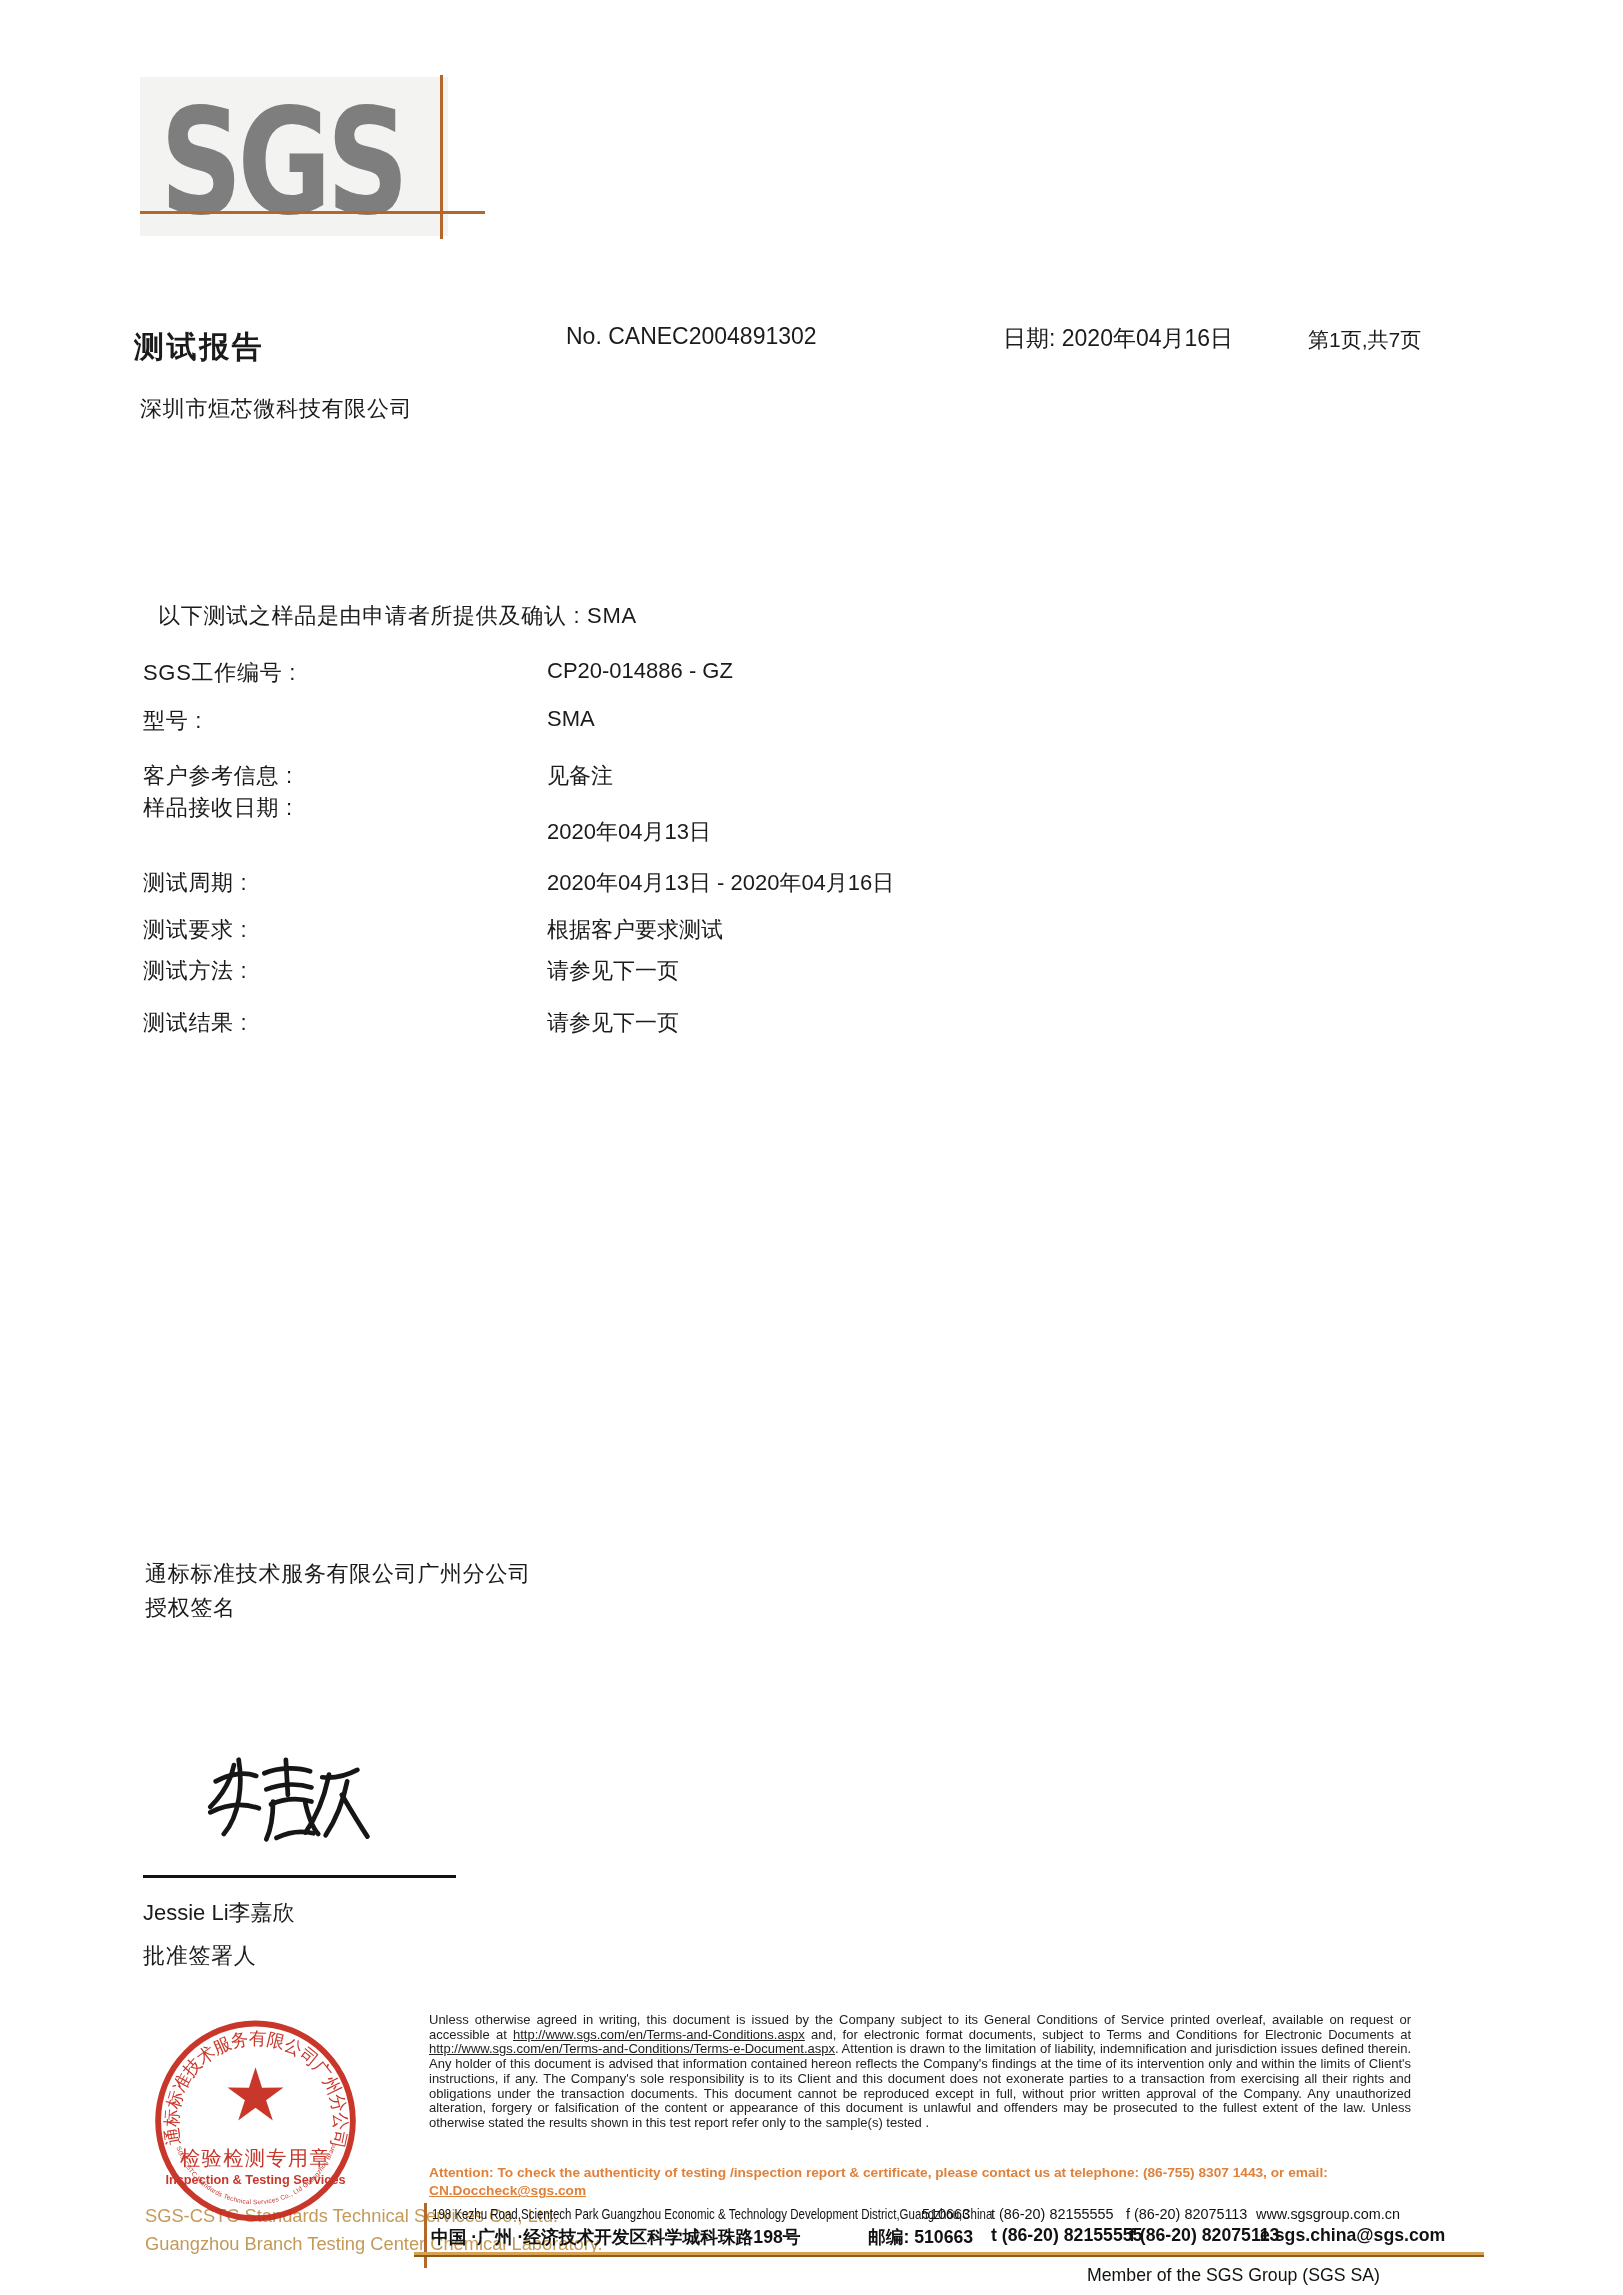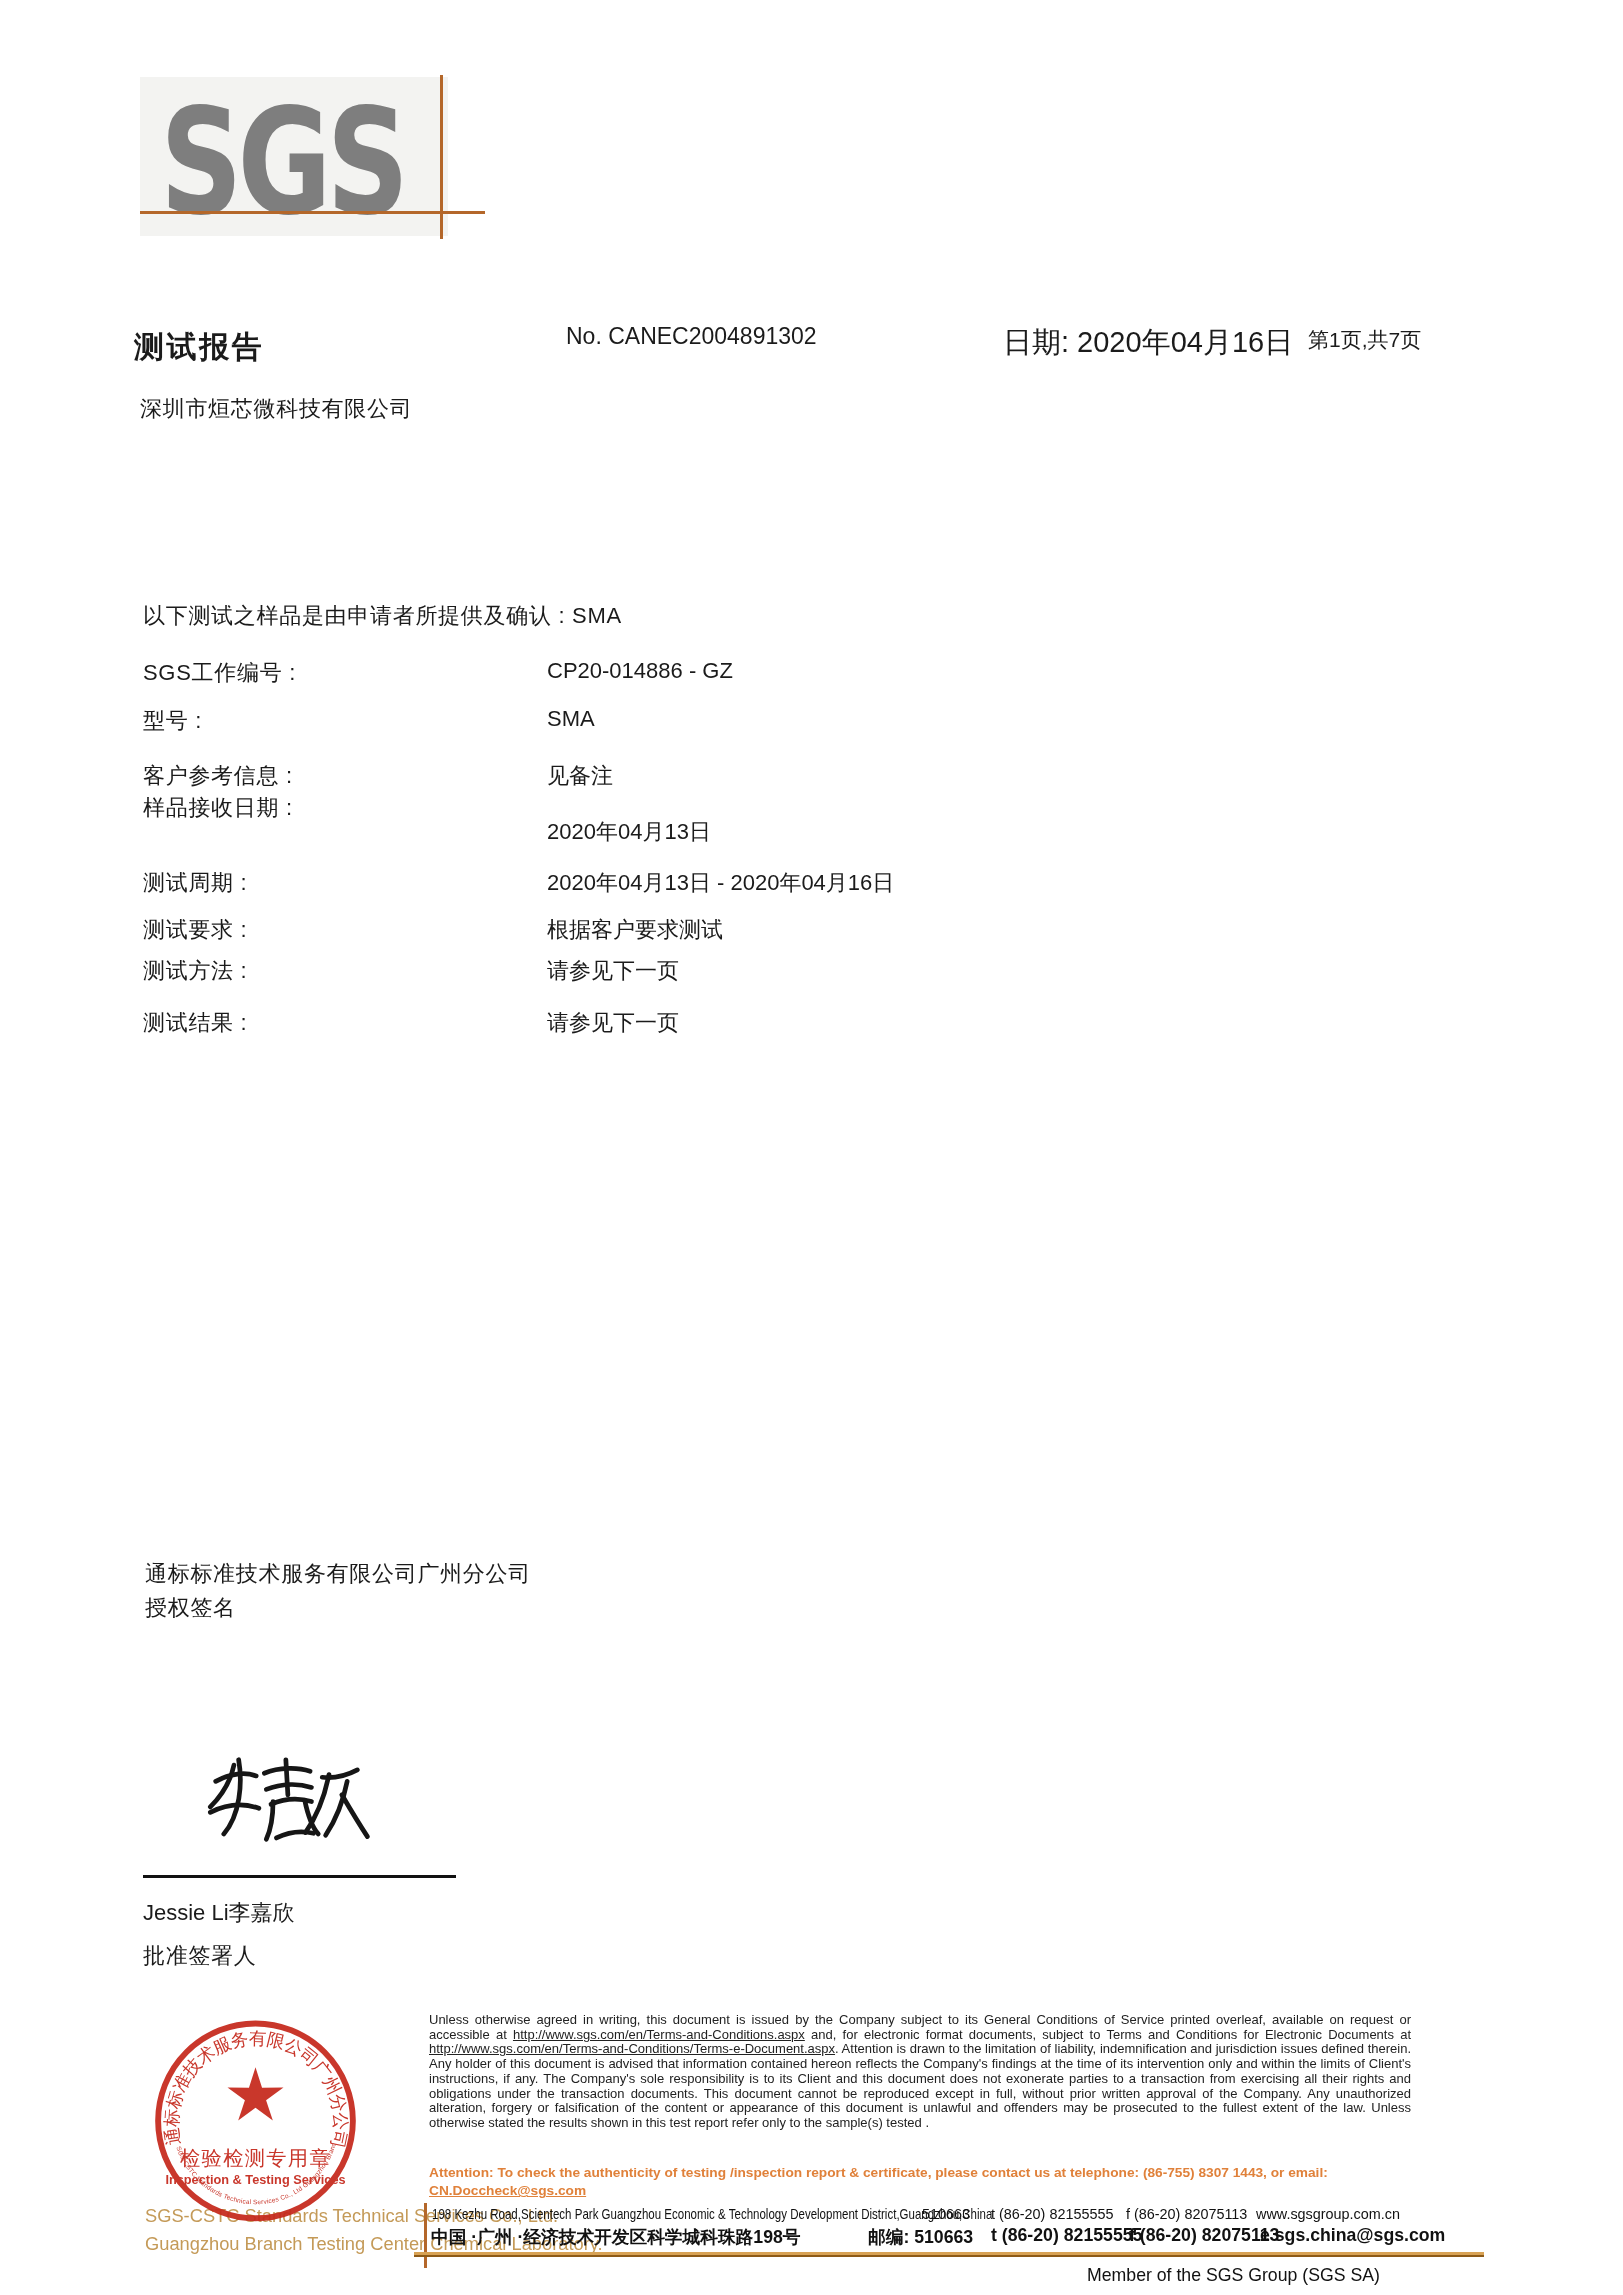--- a/index.html
+++ b/index.html
@@ -18,7 +18,7 @@
   
   .doc-title{left:134px;top:315px;font-size:30px;font-weight:bold;letter-spacing:2.6px;margin-top:12px;}
   .report-no{left:566px;top:323px;font-size:23px;}
-  .report-date{left:1003px;top:323px;font-size:29px;}
+  .report-date{left:1003px;top:323px;font-size:23px;}
   .page-info{left:1308px;top:326px;font-size:21px;}
 
   .cn{letter-spacing:0.7px;}

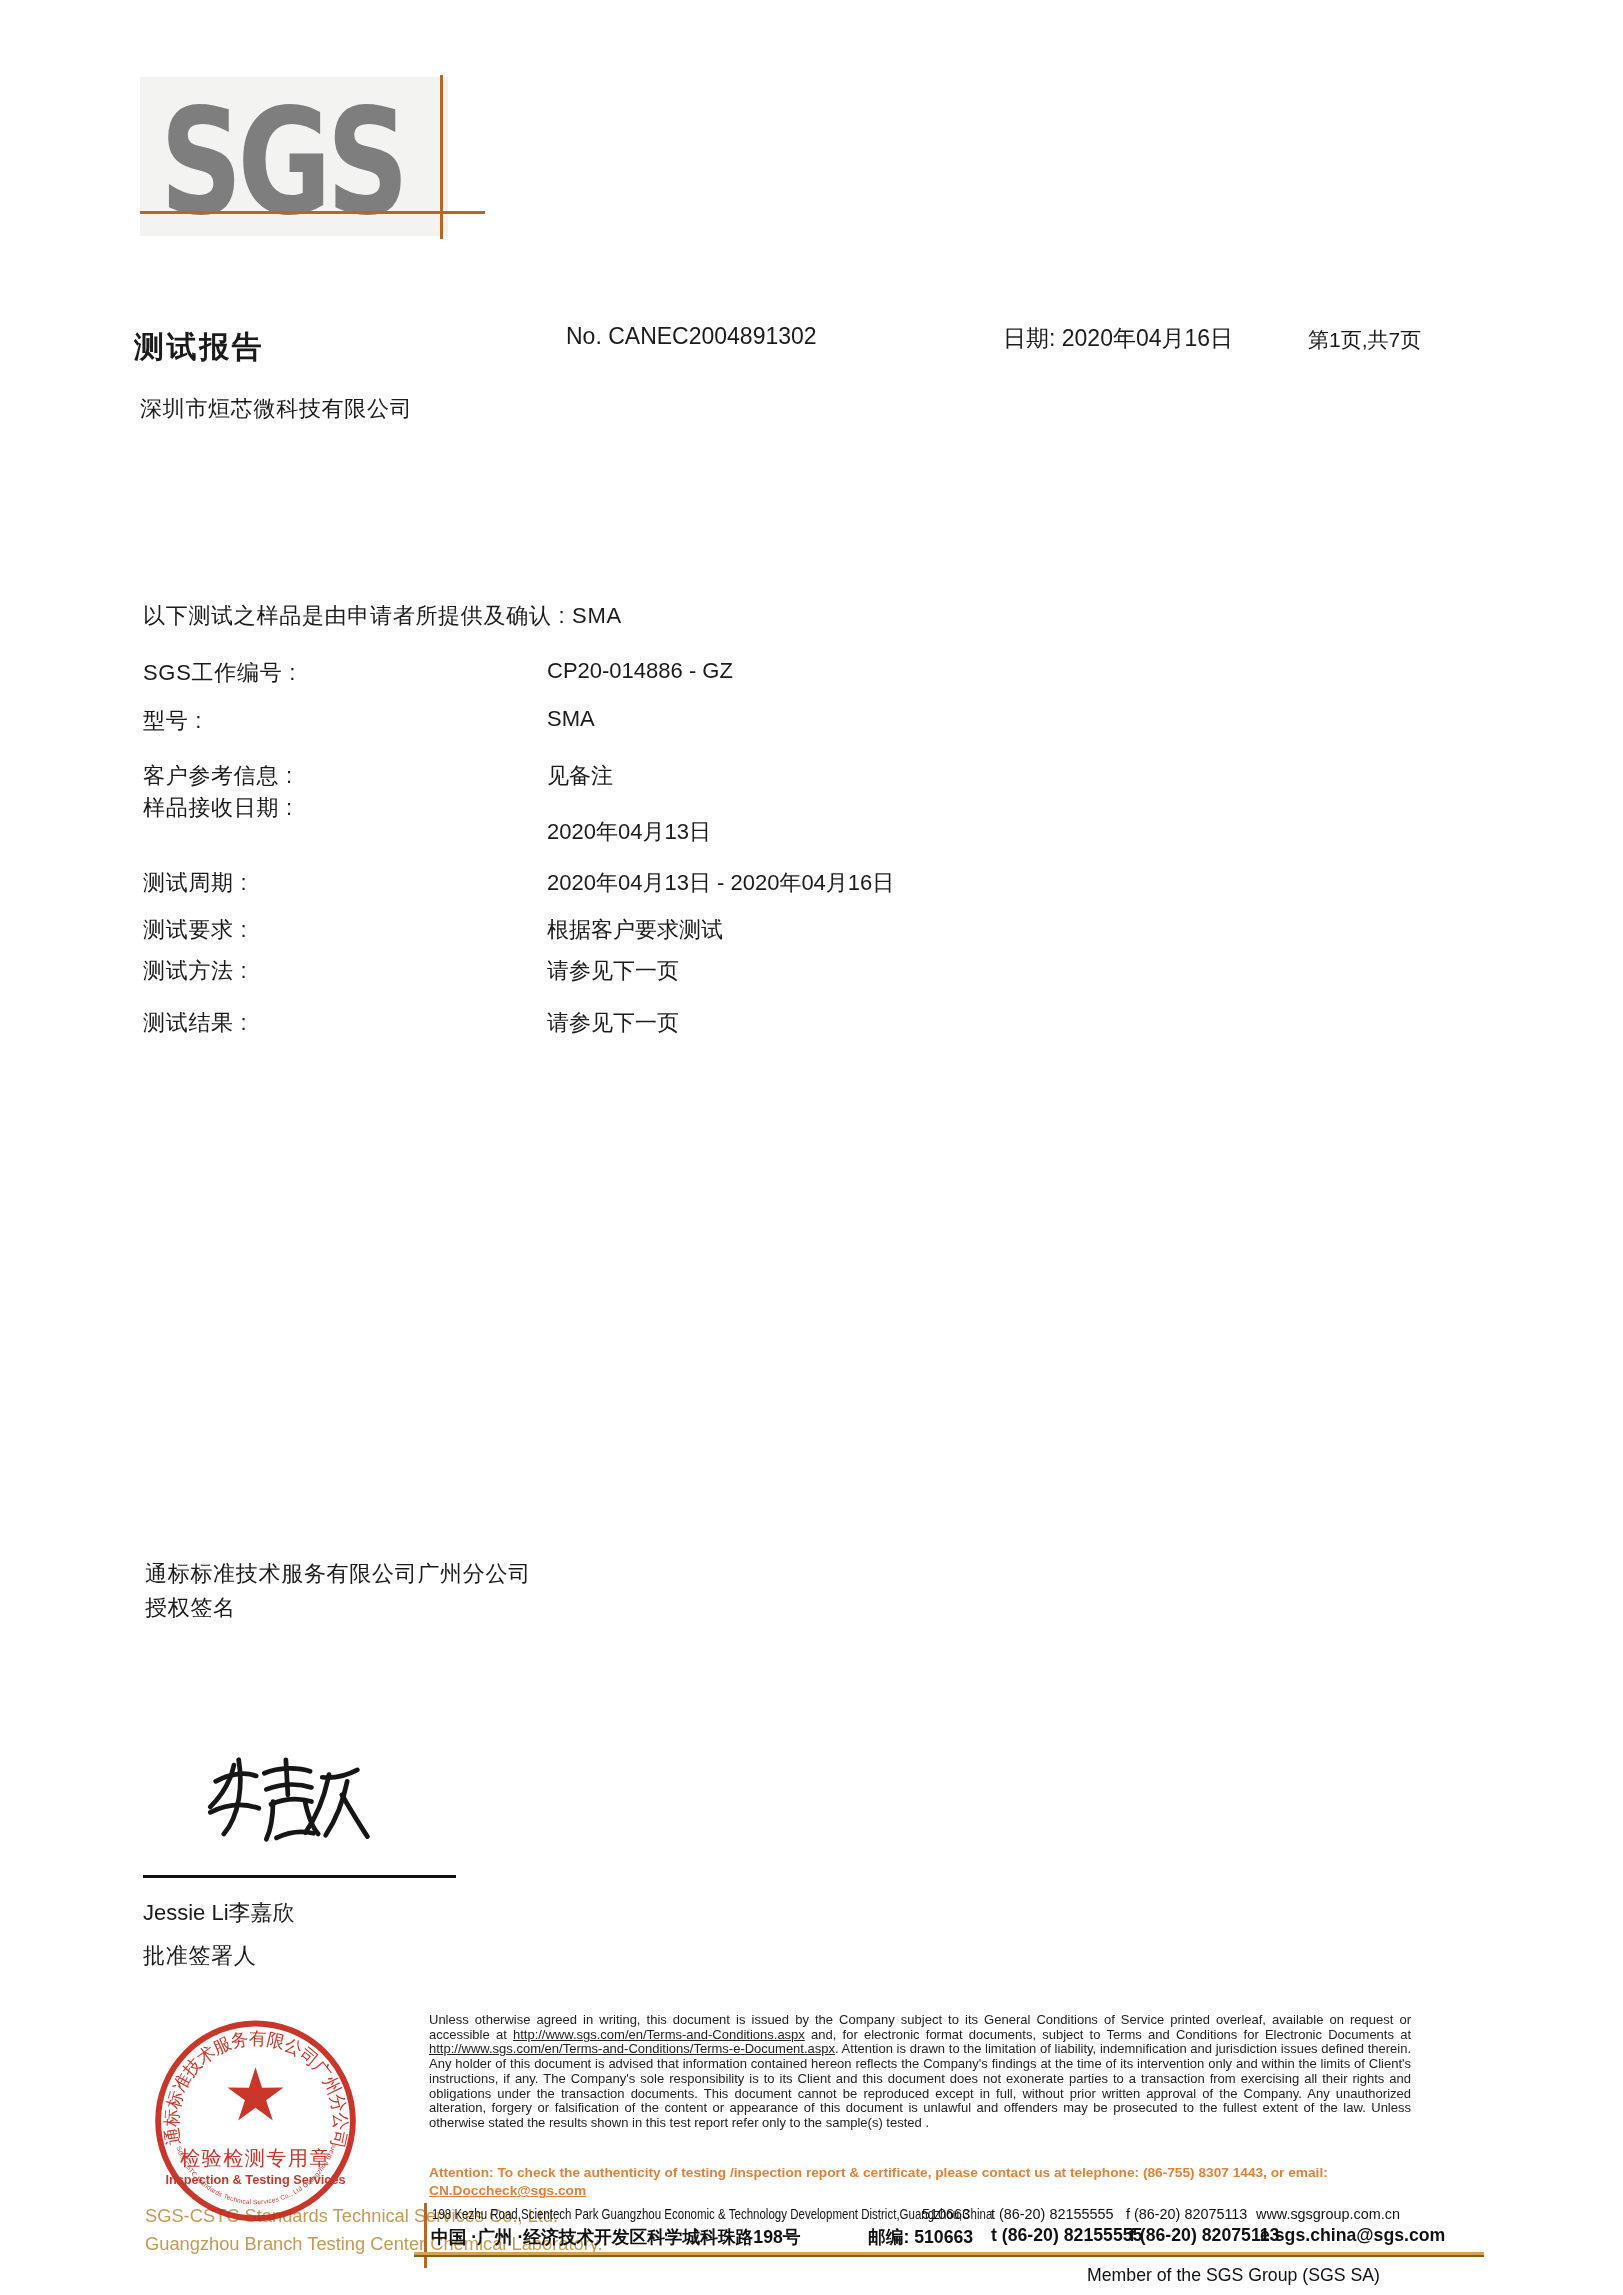--- a/index.html
+++ b/index.html
@@ -65,7 +65,7 @@
 
   <div class="abs body-line cn" style="left:140px;top:394px;">深圳市烜芯微科技有限公司</div>
 
-  <div class="abs body-line cn" style="left:143px;top:601px;">以下测试之样品是由申请者所提供及确认 : SMA</div>
+  <div class="abs body-line cn" style="left:158px;top:601px;">以下测试之样品是由申请者所提供及确认 : SMA</div>
 
   <div class="abs lbl" style="top:658px;">SGS工作编号 :</div>
   <div class="abs val" style="top:658px;">CP20-014886 - GZ</div>

